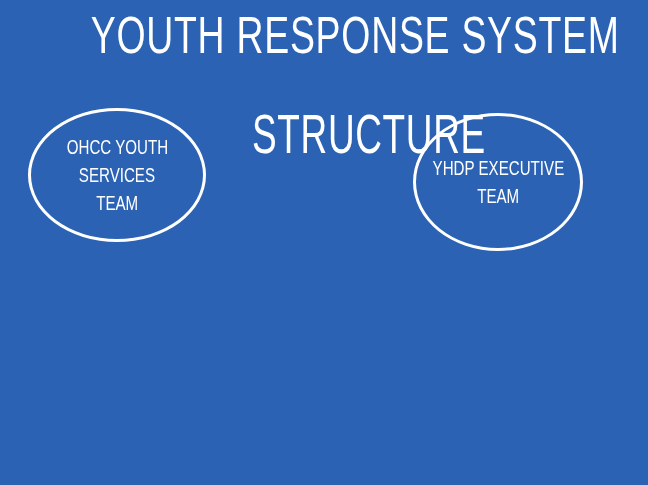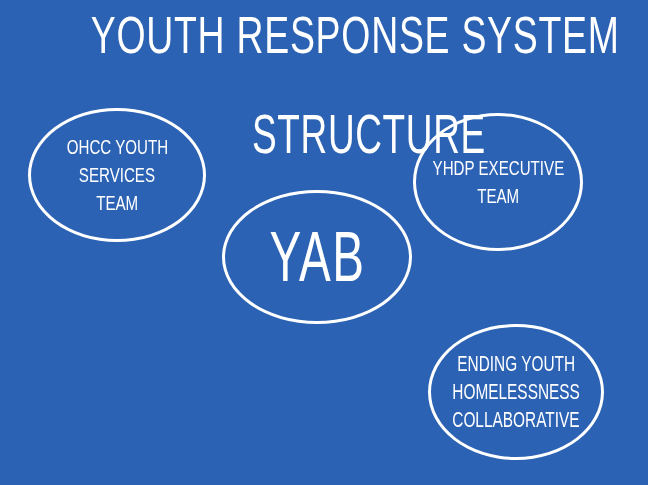--- a/index.html
+++ b/index.html
@@ -100,9 +100,6 @@
     <span class="oval-text small-text">TEAM</span>
   </div>
 
-  <div class="oval" style="left:222px;top:190px;width:190px;height:134px;">
-    <span class="oval-text yab-text">YAB</span>
-  </div>
 
 
   <div class="oval" style="left:428px;top:324px;width:176px;height:136px;">

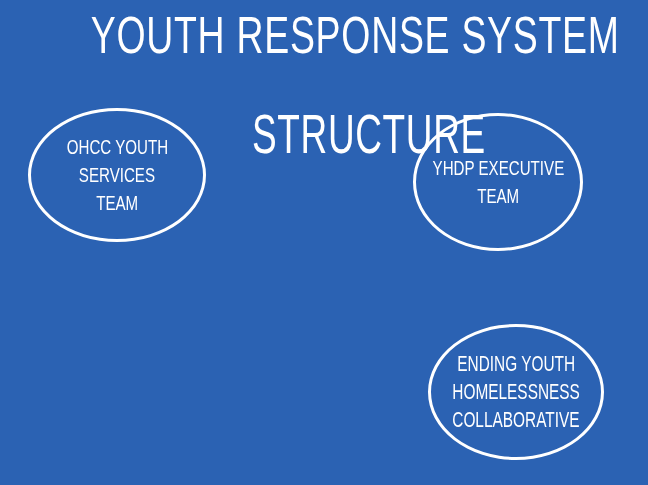--- a/index.html
+++ b/index.html
@@ -102,11 +102,6 @@
 
 
 
-  <div class="oval" style="left:428px;top:324px;width:176px;height:136px;">
-    <span class="oval-text ehc-text">ENDING YOUTH</span>
-    <span class="oval-text ehc-text">HOMELESSNESS</span>
-    <span class="oval-text ehc-text">COLLABORATIVE</span>
-  </div>
 
 </div>
 

